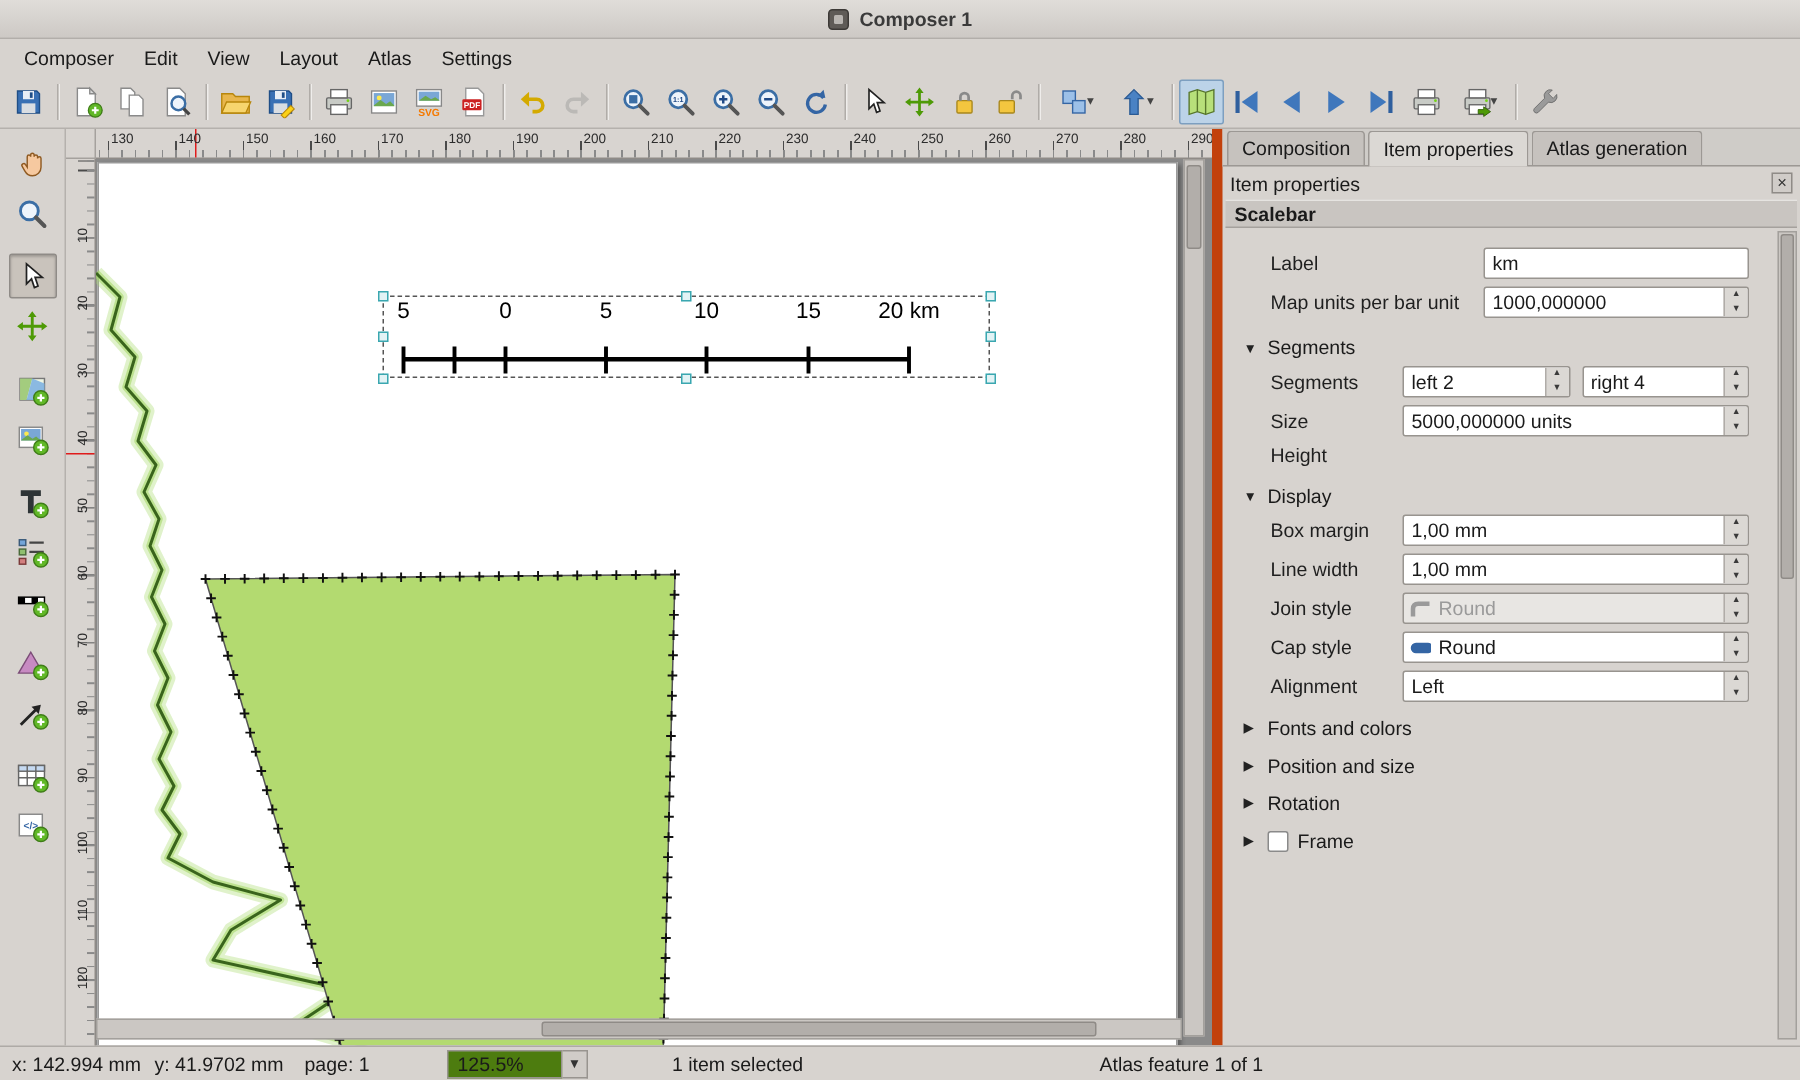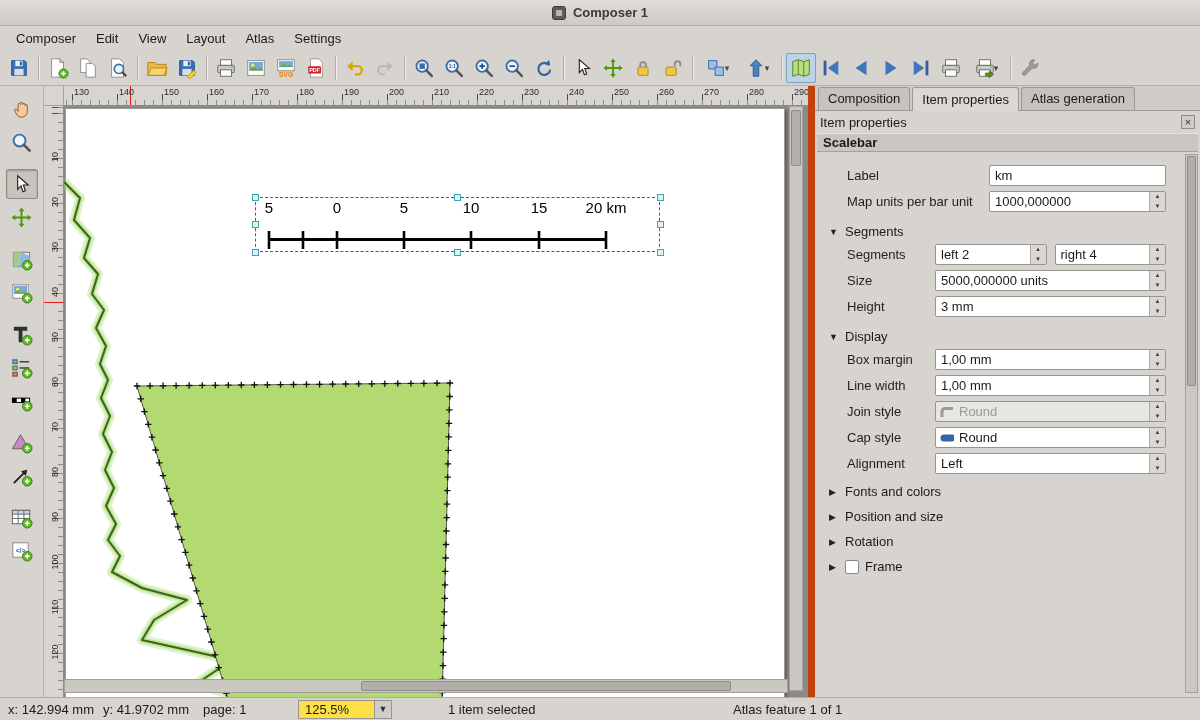--- a/index.html
+++ b/index.html
@@ -741,13 +741,6 @@
           </div>
           <div class="prow">
             <label>Height</label>
-            <div class="field">
-              <span class="fval">3 mm</span>
-              <span class="spin">
-                  <span>▲</span>
-                  <span>▼</span>
-                </span>
-            </div>
           </div>
         </div>
 

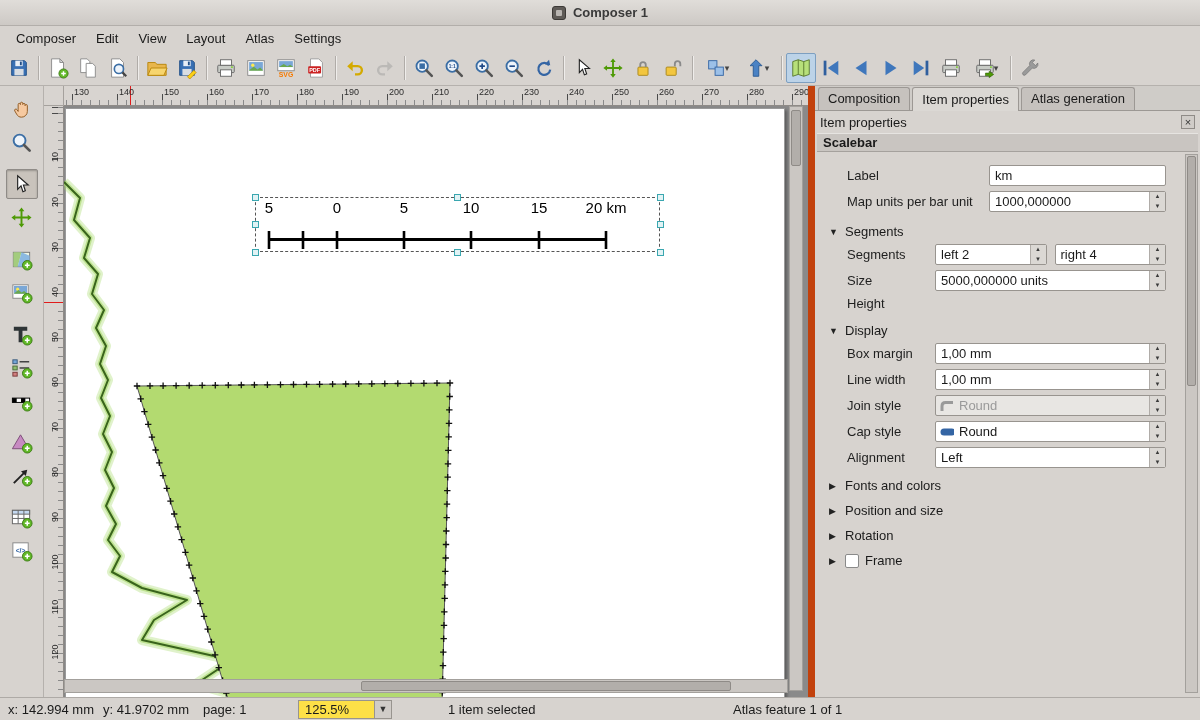--- a/index.html
+++ b/index.html
@@ -109,7 +109,7 @@
   .statusbar span { position:absolute; top:4px; white-space:nowrap; }
   .st-x { left:8px; } .st-y { left:103px; } .st-page { left:203px; }
   .zoombox { position:absolute; left:298px; top:2px; width:94px; height:19px; display:flex; }
-  .zoombox .zval { flex:1; background:#fde047; border:1px solid #98948f; padding:1px 0 0 6px; }
+  .zoombox .zval { flex:1; background:#4d7c0f; border:1px solid #98948f; padding:1px 0 0 6px; }
   .zoombox .zdd { width:17px; background:#d0ccc8; border:1px solid #98948f; border-left:none; font-size:9px; text-align:center; line-height:17px; color:#333; }
   .st-sel { left:400px;margin-left:48px; } .st-atlas { left:733px; }
 </style>

